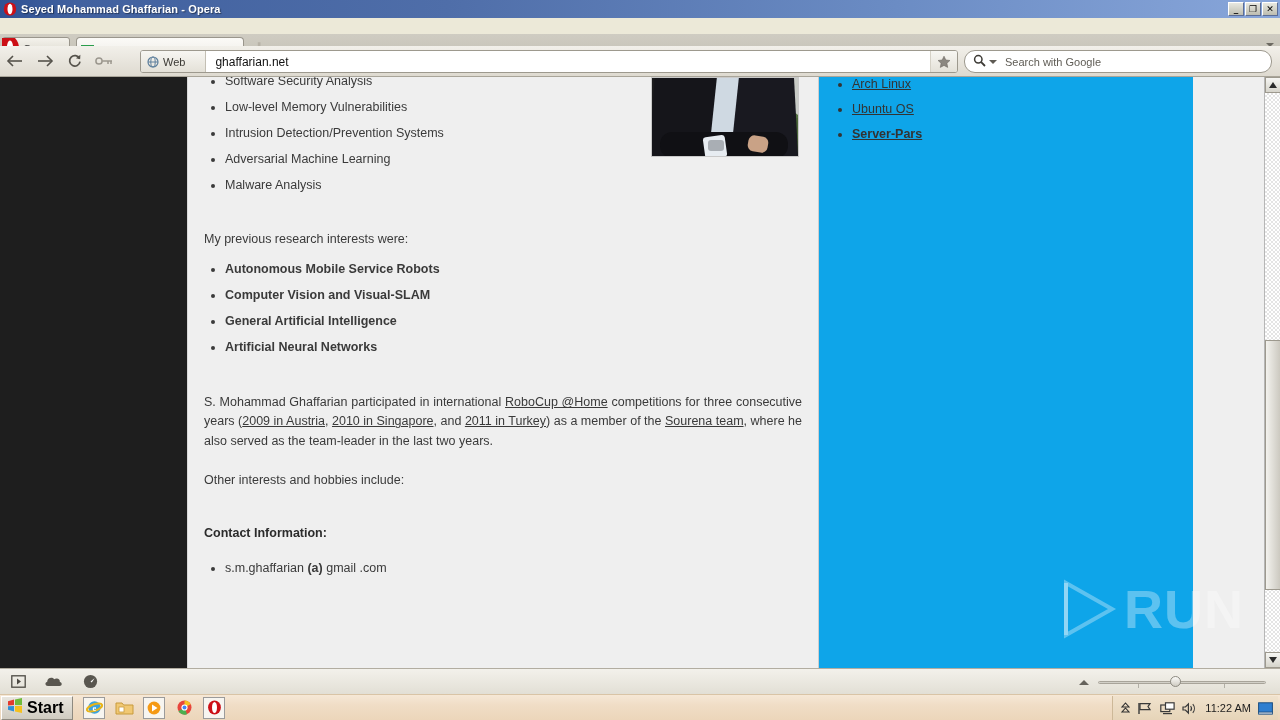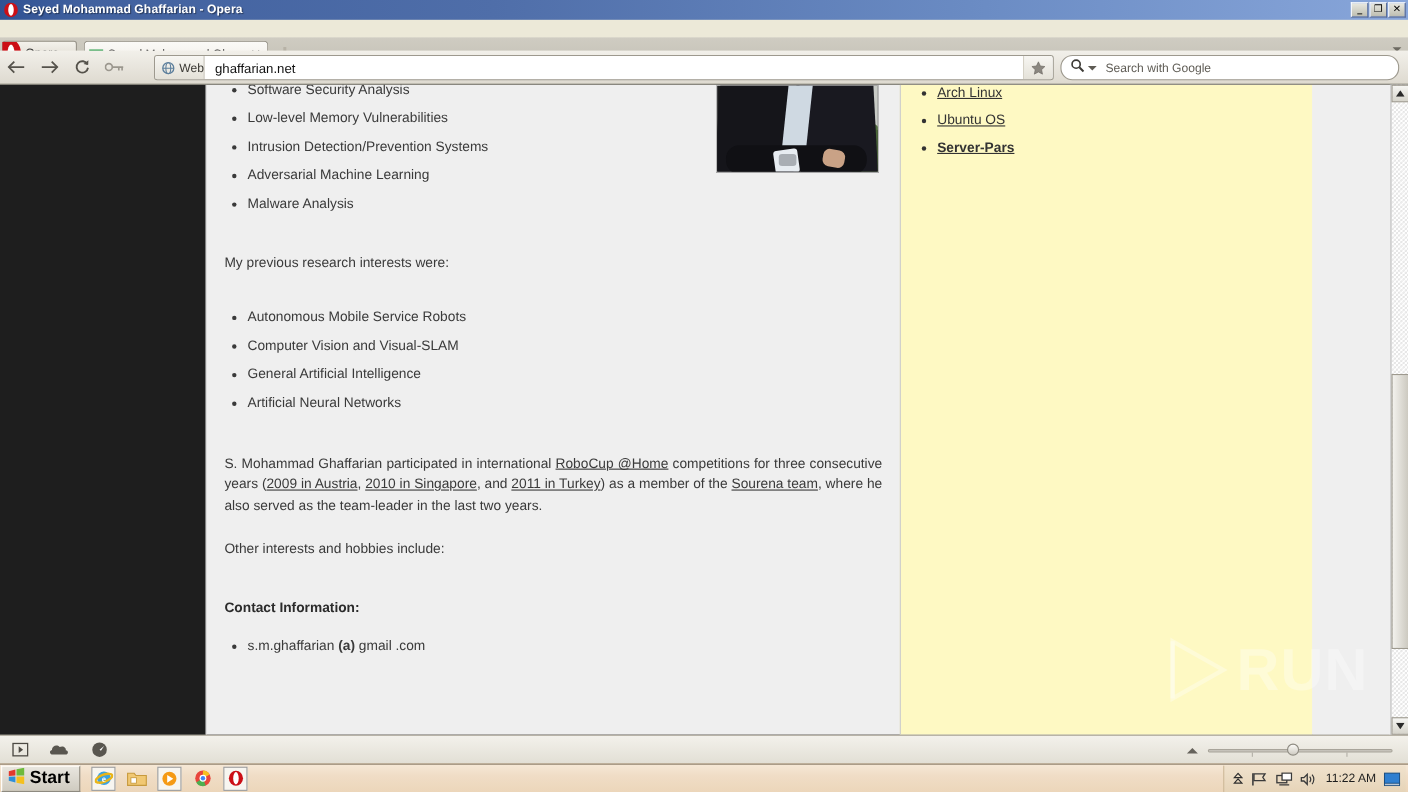--- a/index.html
+++ b/index.html
@@ -93,7 +93,7 @@
     display:flex; align-items:center; overflow:hidden;
   }
   .webbadge {
-    display:flex;align-items:center; gap:4px; height:21px; padding:0 0 0 6px;
+    display:flex;align-items:center; gap:4px; height:21px; padding:0 20px 0 6px;
     background:linear-gradient(to bottom,#f7f6f2,#e4e1d8);
     border-right:1px solid #c3bfb4; font-size:11px; color:#3b3934; flex:none;
   }

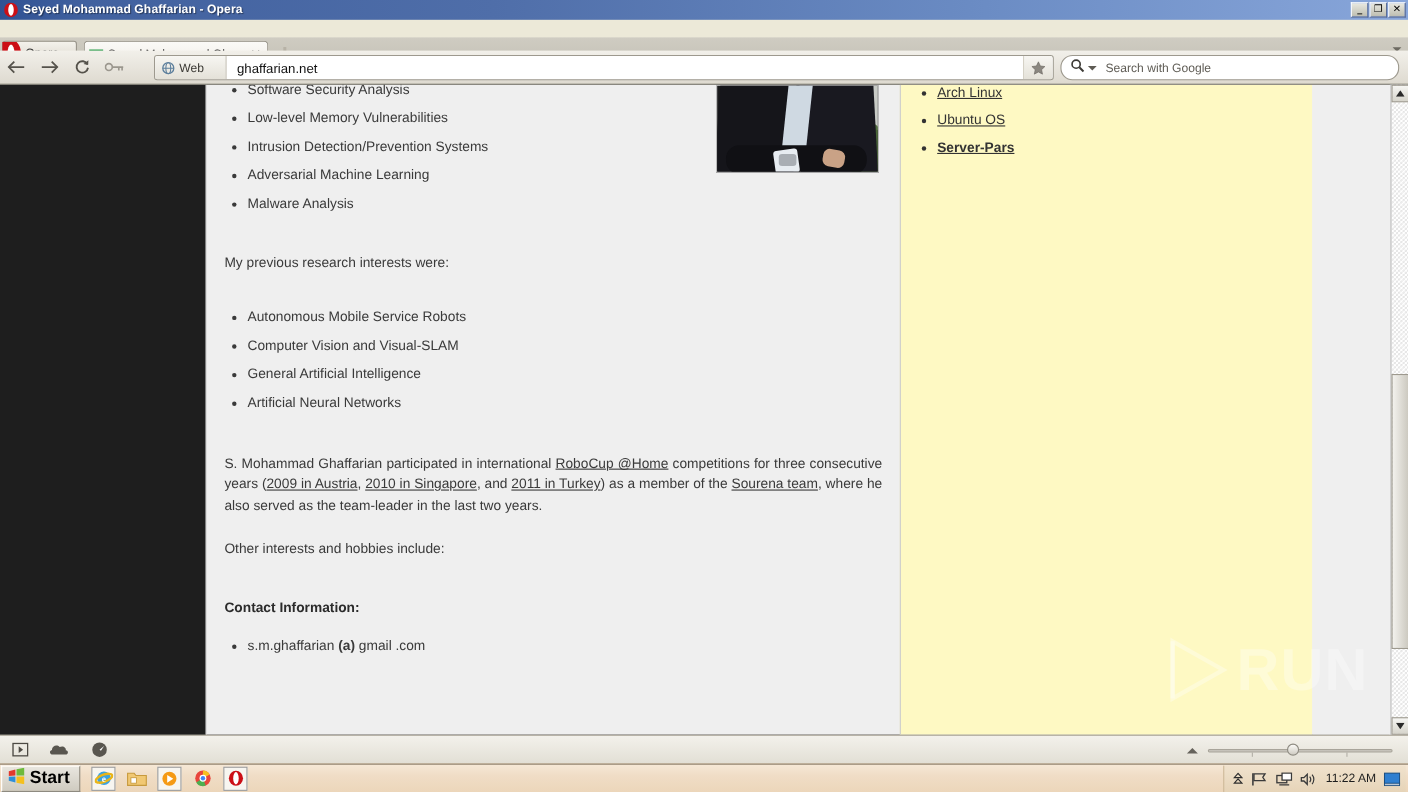--- a/index.html
+++ b/index.html
@@ -159,7 +159,7 @@
   
   #sidebar {
     position:absolute; left:630px; top:0; width:375px; height:591px;
-    background:#fef9c3; border-left:1px solid #cdcdcd;
+    background:#0ea5e9; border-left:1px solid #cdcdcd;
   }
   #sidebar ul { margin:0; padding-left:33px; list-style:disc; }
   #sidebar li { margin-bottom:11px; font-size:12.5px; color:#333; }

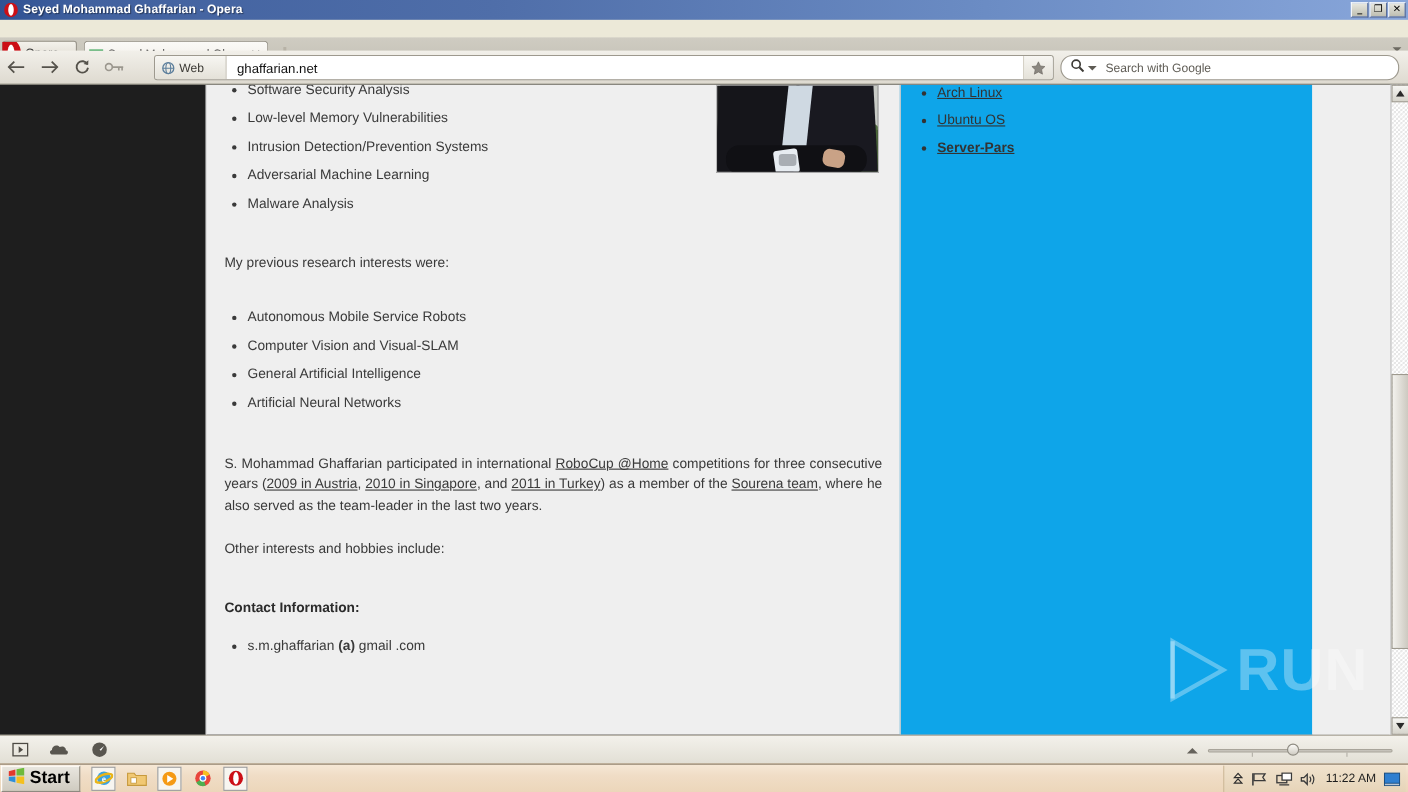--- a/index.html
+++ b/index.html
@@ -371,7 +371,7 @@
 
         <p style="margin-top:40px;">My previous research interests were:</p>
 
-        <ul style="margin-top:35px;">
+        <ul style="margin-top:16px;font-weight:bold;">
           <li>Autonomous Mobile Service Robots</li>
           <li>Computer Vision and Visual-SLAM</li>
           <li>General Artificial Intelligence</li>

